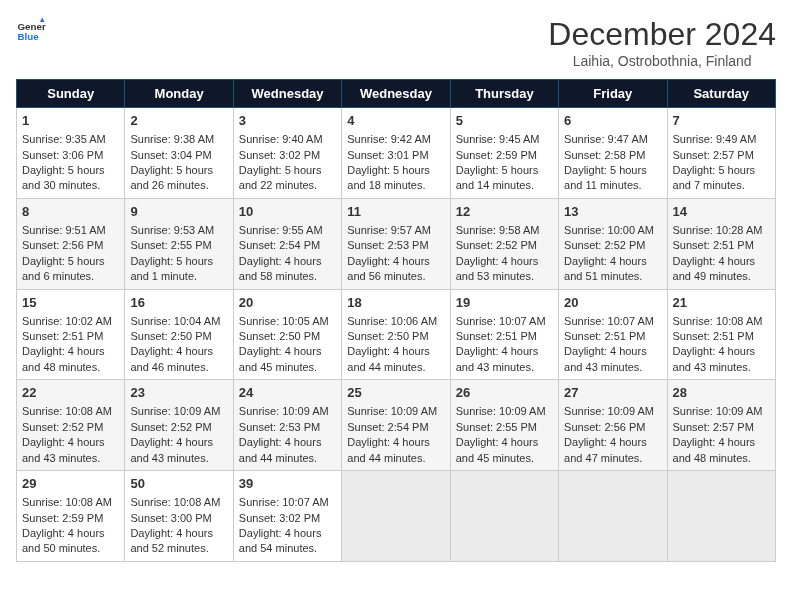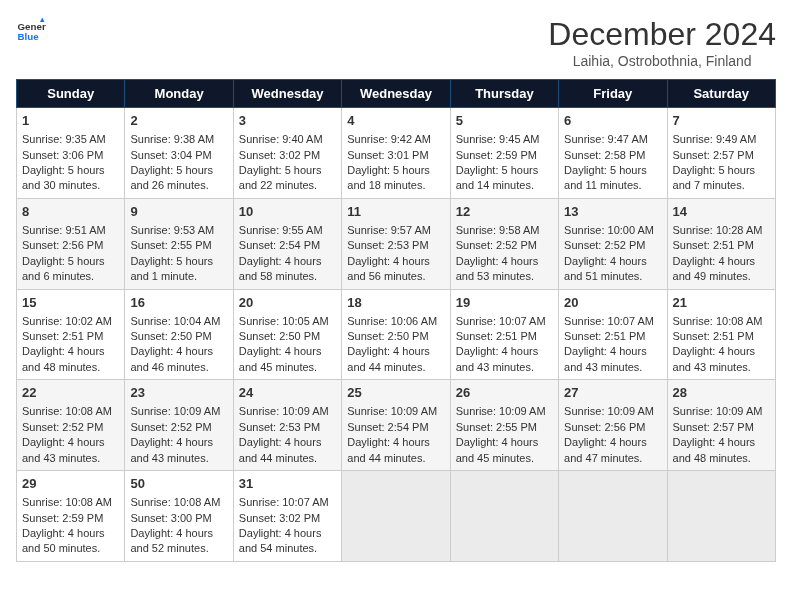--- a/index.html
+++ b/index.html
@@ -325,7 +325,7 @@
           <div>and 52 minutes.</div>
         </td>
         <td>
-          <span class="day-num">31</span>
+          <span class="day-num">39</span>
           <div>Sunrise: 10:07 AM</div>
           <div>Sunset: 3:02 PM</div>
           <div>Daylight: 4 hours</div>

